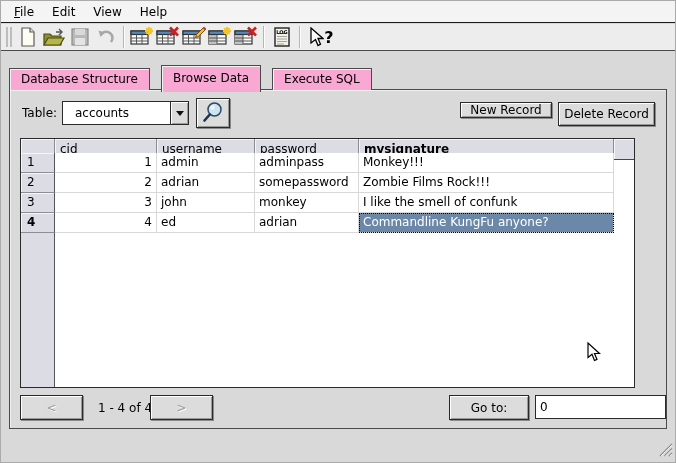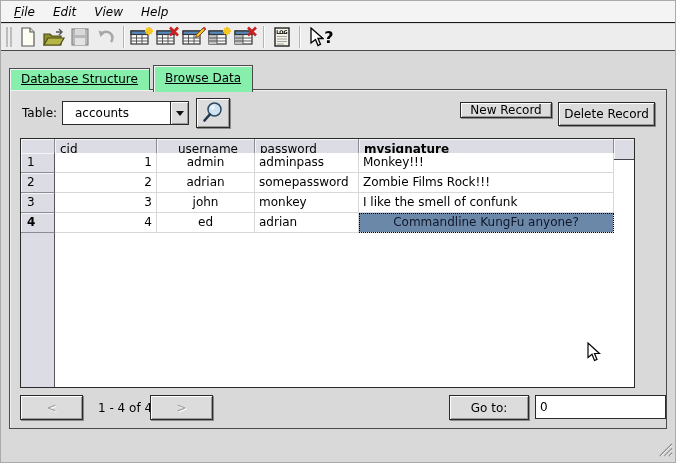--- a/index.html
+++ b/index.html
@@ -14,7 +14,7 @@
   .menubar {
     position:absolute; left:0; top:0; right:0; height:22px;
     background:#f4f4f4; border-bottom:1px solid #1a1a1a;
-    display:flex; align-items:center; padding-left:4px;font-style:italic;
+    display:flex; align-items:center; padding-left:4px;
   }
   .menu-item { padding:2px 9px; cursor:default; }
   .mnemonic::first-letter { text-decoration:underline; }

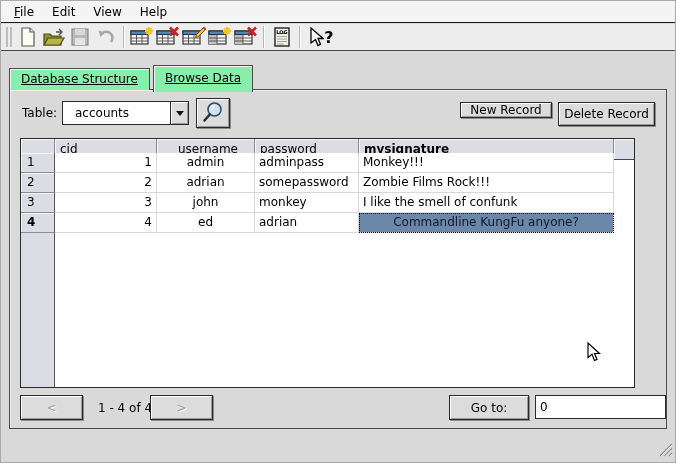--- a/index.html
+++ b/index.html
@@ -35,9 +35,9 @@
   
   .tabbar { position:absolute; left:8px; top:62px; height:27px; display:flex; align-items:flex-end; z-index:3; }
   .tab {
-    height:22px; padding:3px 11px 0 11px; background:#86efac;
+    height:22px; padding:3px 11px 0 11px; background:#f9a8d4;
     border:1px solid #4a4a4a; border-bottom:none;
-    box-shadow: inset 1px 1px 0 #f2f2f2; margin-right:3px; white-space:nowrap;text-decoration:underline;
+    box-shadow: inset 1px 1px 0 #f2f2f2; margin-right:11px; white-space:nowrap;
   }
   .tab.active { height:27px; padding-top:5px; position:relative; top:2px; z-index:4; }
 

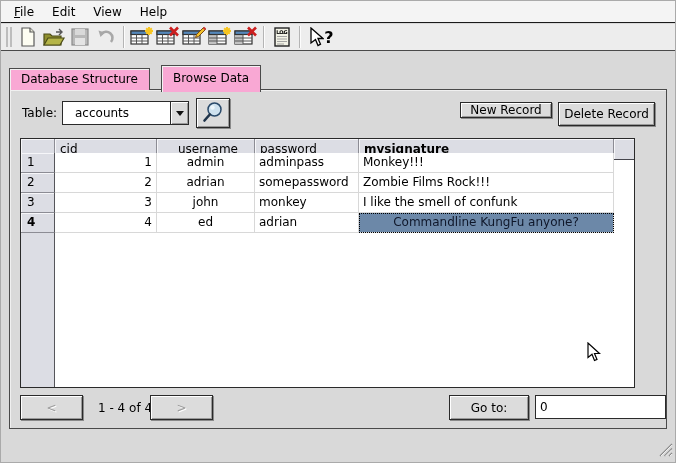--- a/index.html
+++ b/index.html
@@ -257,6 +257,7 @@
   <div class="tabbar">
     <div class="tab">Database Structure</div>
     <div class="tab active">Browse Data</div>
+    <div class="tab">Execute SQL</div>
   </div>
 
   <div class="panel">

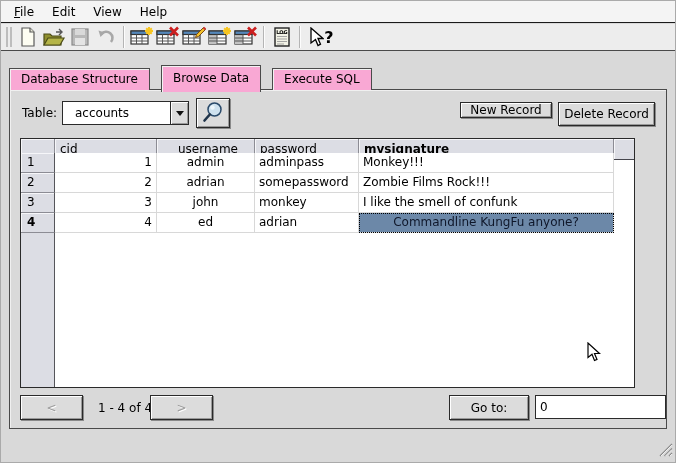--- a/index.html
+++ b/index.html
@@ -101,7 +101,7 @@
     background:#6c88a8; color:#0f172a;
     outline:1px dotted #000; outline-offset:-1px;text-align:center;
   }
-  .w-corner{ width:34px; } .w-cid{ width:102px; } .w-user{ width:98px;text-align:center; }
+  .w-corner{ width:34px; } .w-cid{ width:102px; } .w-user{ width:98px; }
   .w-pass{ width:104px; } .w-sig{ width:255px; } .w-fill{ flex:1; border-right:none; }
 
   

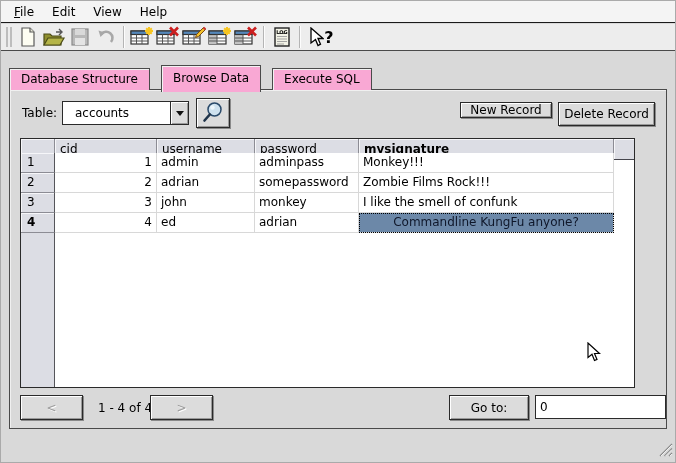--- a/index.html
+++ b/index.html
@@ -98,8 +98,8 @@
   }
   .dcell.num { text-align:right; }
   .dcell.selected {
-    background:#6c88a8; color:#0f172a;
-    outline:1px dotted #000; outline-offset:-1px;text-align:center;
+    background:#6c88a8; color:#ffffff;
+    outline:1px dotted #000; outline-offset:-1px;
   }
   .w-corner{ width:34px; } .w-cid{ width:102px; } .w-user{ width:98px; }
   .w-pass{ width:104px; } .w-sig{ width:255px; } .w-fill{ flex:1; border-right:none; }

